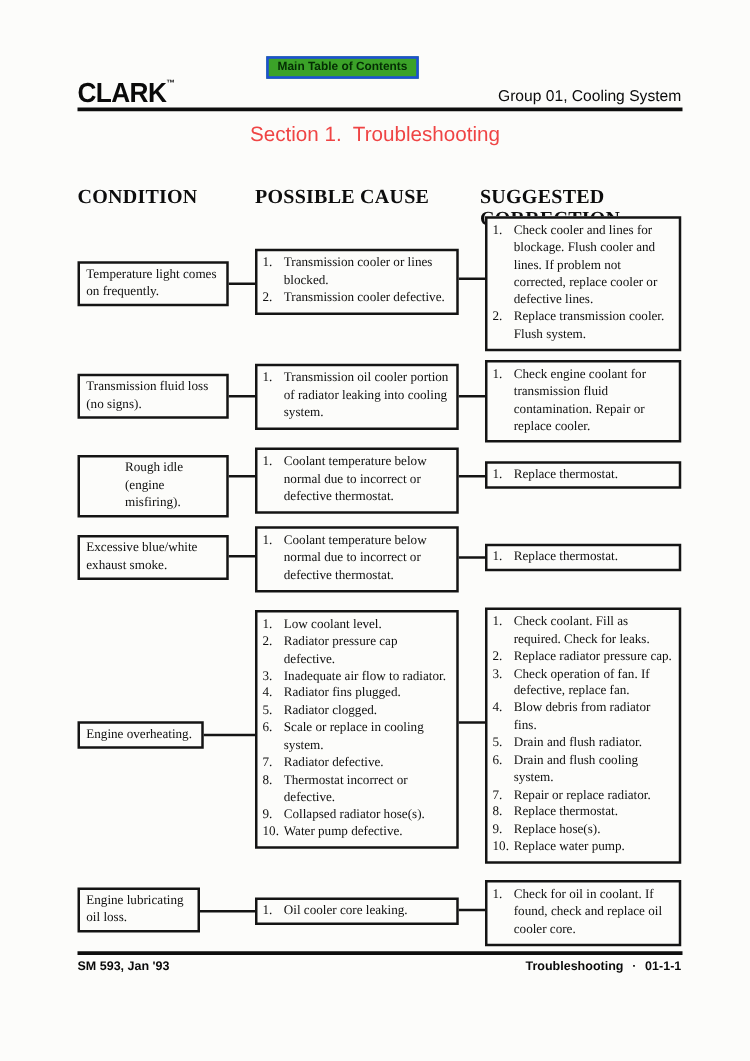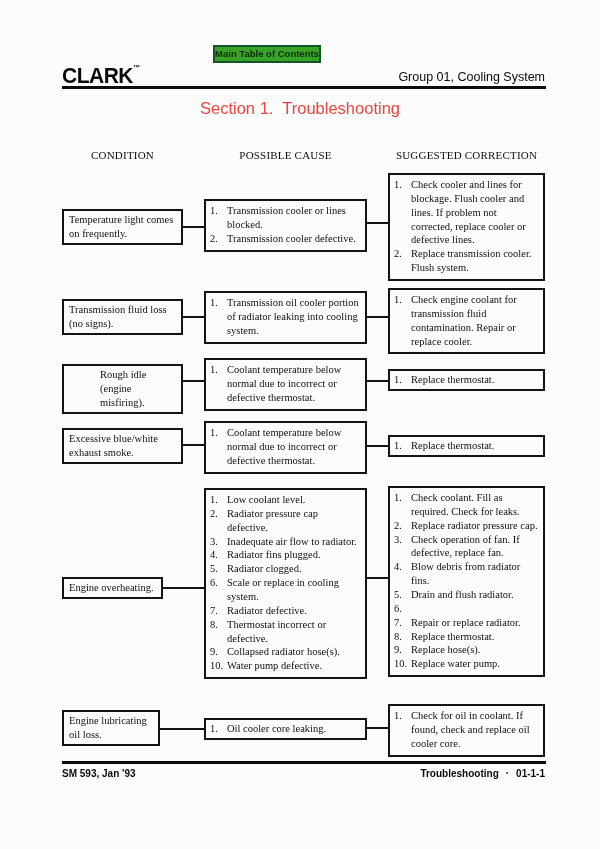--- a/index.html
+++ b/index.html
@@ -14,10 +14,10 @@
   }
   
   .toc-btn{
-    position:absolute;left:213px;top:45px;width:108px;height:18px;
+    position:absolute;left:213px;top:45px;width:122px;height:18px;
     box-sizing:border-box;
     background:#3ba228;
-    border:2px solid #14532d;
+    border:2px solid #1d4ed8;
     color:#042d04;
     font-family:"Liberation Sans", sans-serif;
     font-size:9.5px;font-weight:bold;

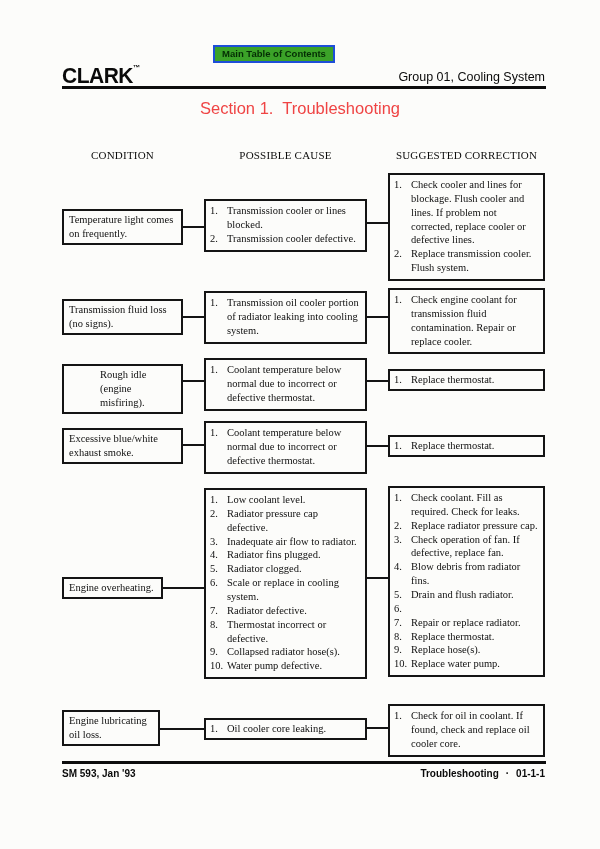--- a/index.html
+++ b/index.html
@@ -48,8 +48,8 @@
   }
   .col-head{
     position:absolute;top:149px;
-    font-weight:normal;font-size:11px;letter-spacing:0.2px;
-    text-align:center;color:#0d0d0d;
+    font-weight:bold;font-size:16px;letter-spacing:0.2px;
+    color:#0d0d0d;
   }
   
   .cbox,.pbox{

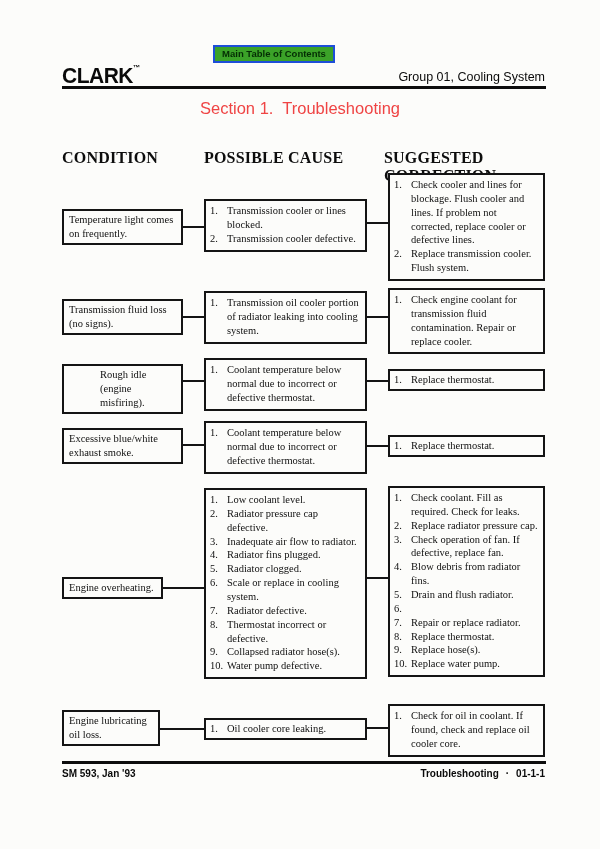--- a/index.html
+++ b/index.html
@@ -237,6 +237,7 @@
       </div>
     <div class="li">
         <span class="num">6.</span>
+        <span class="txt">Drain and flush cooling system.</span>
       </div>
     <div class="li">
         <span class="num">7.</span>

